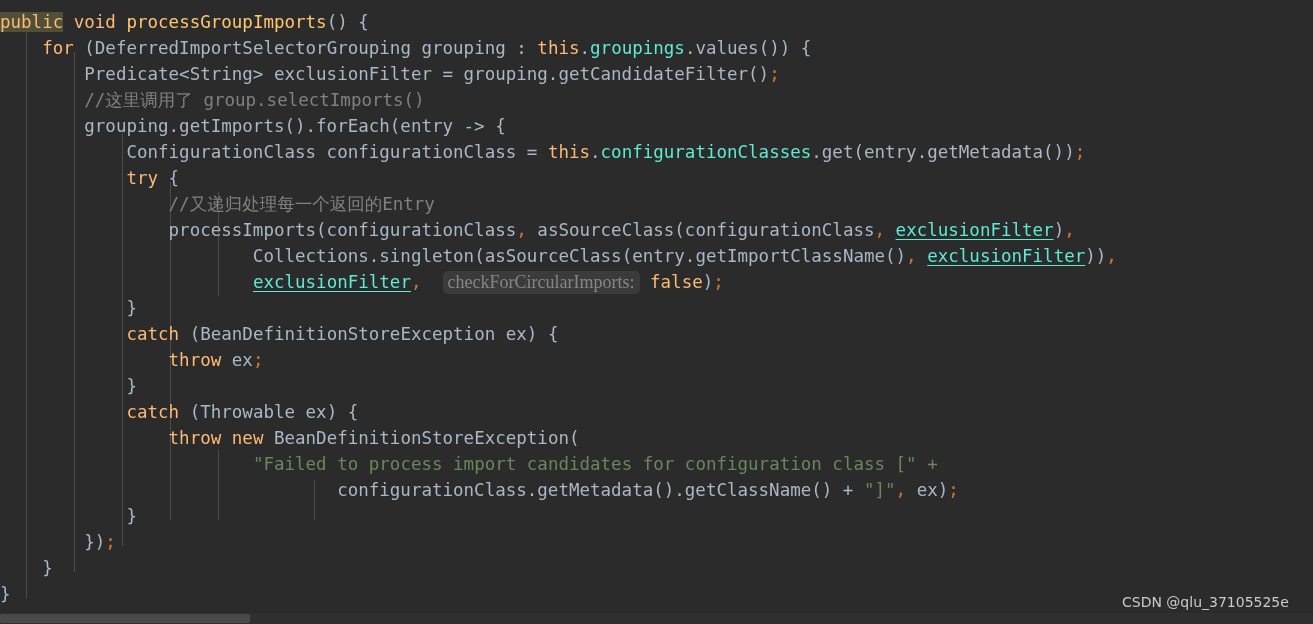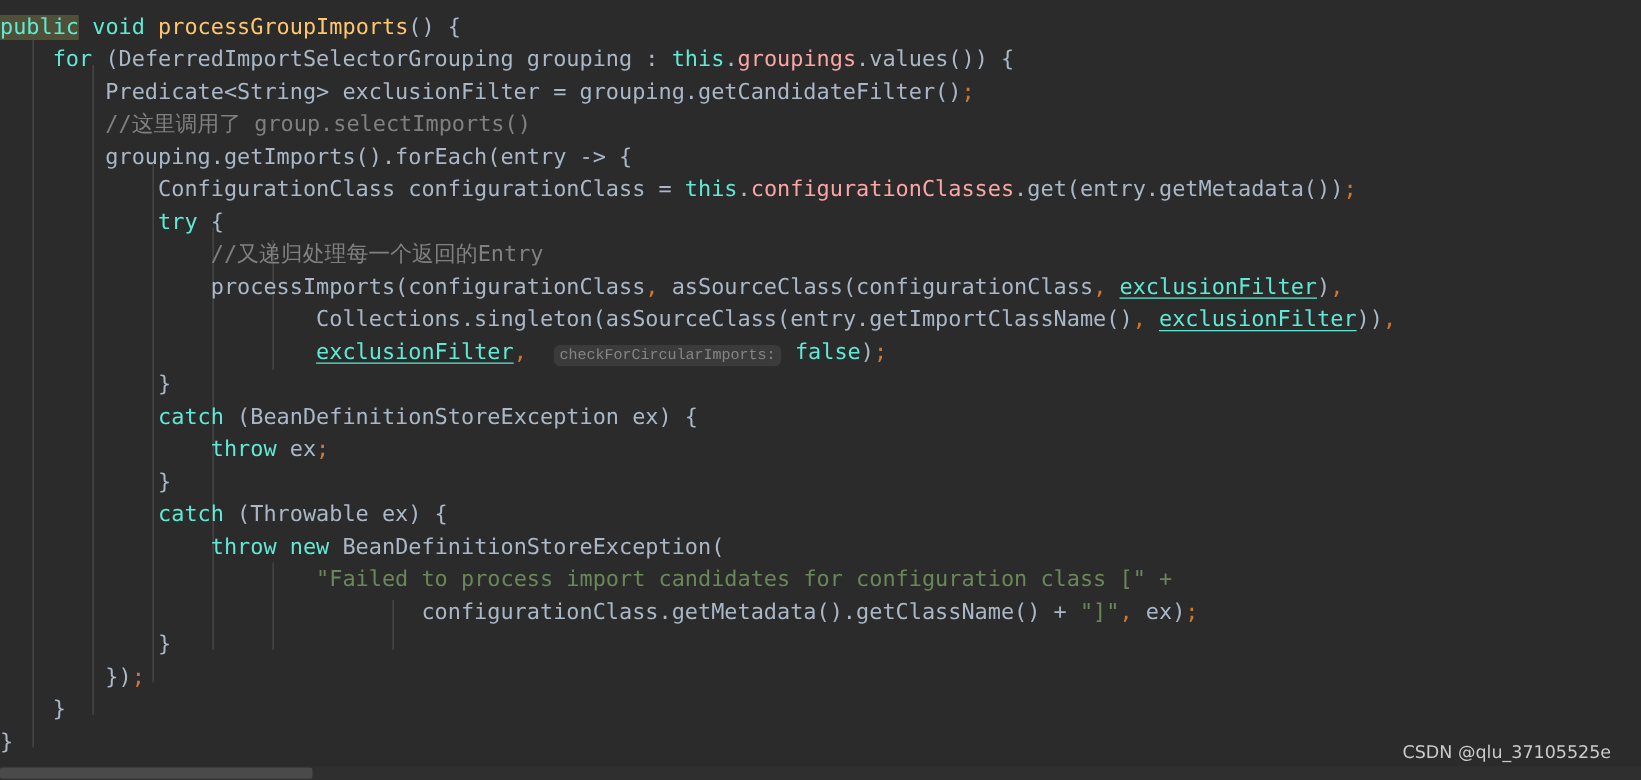--- a/index.html
+++ b/index.html
@@ -41,7 +41,7 @@
   }
 
   
-  .kw      { color: #5eead4; margin-top: 48px; }           
+  .kw      { color: #fdba74; margin-top: 48px; }           
   .def     { color: #a9b7c6; }           
   .mdecl   { color: #ffc66d; }           
   .fld     { color: #fca5a5; }           

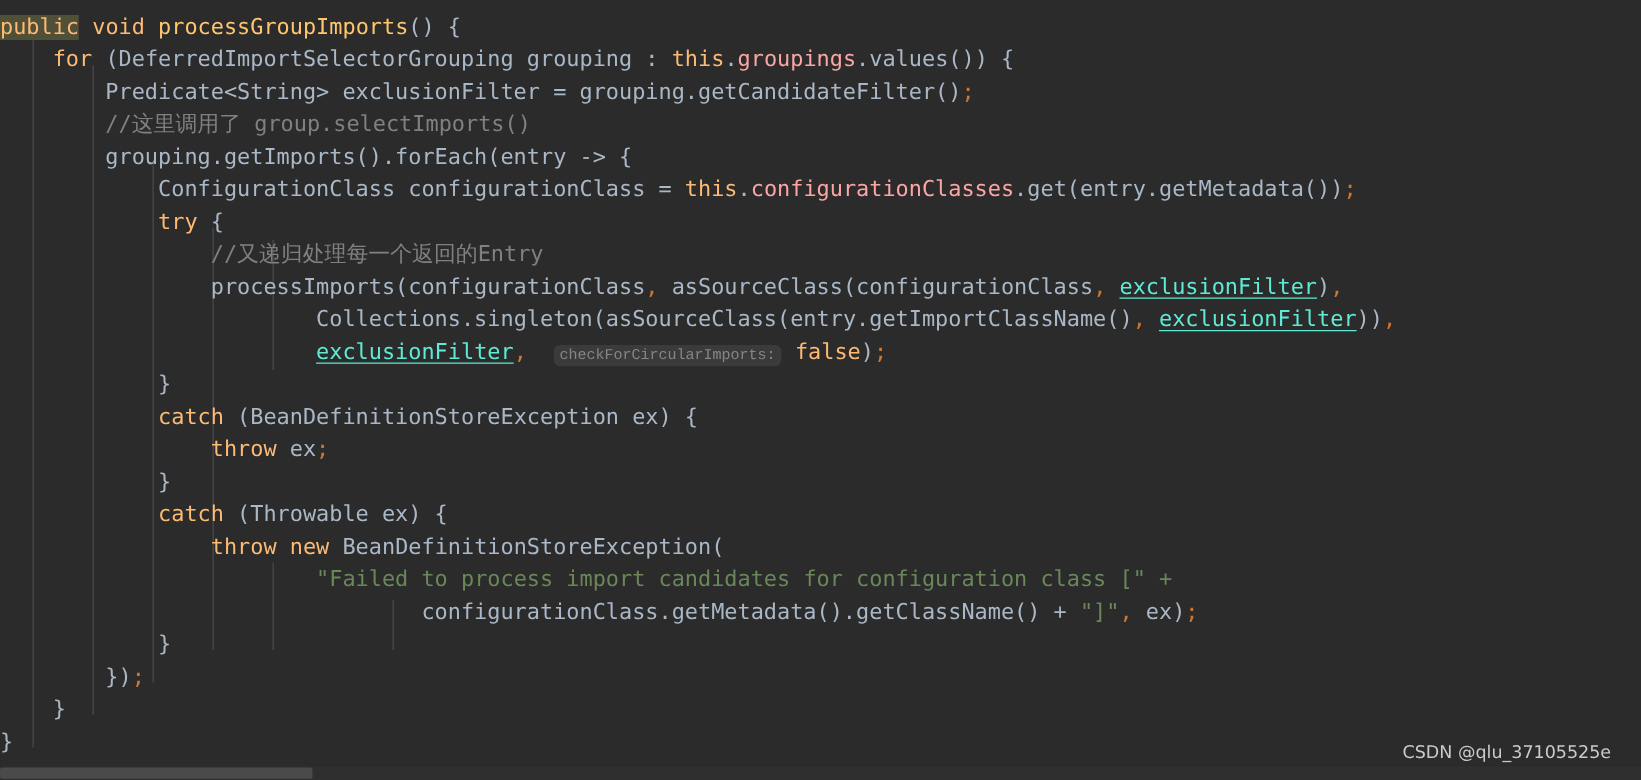--- a/index.html
+++ b/index.html
@@ -44,7 +44,7 @@
   .kw      { color: #fdba74; margin-top: 48px; }           
   .def     { color: #a9b7c6; }           
   .mdecl   { color: #ffc66d; }           
-  .fld     { color: #fca5a5; }           
+  .fld     { color: #5eead4; }           
   .str     { color: #6a8759; }           
   .cmt     { color: #808080; text-align: center; }
   .semi    { color: #cc7832; }           

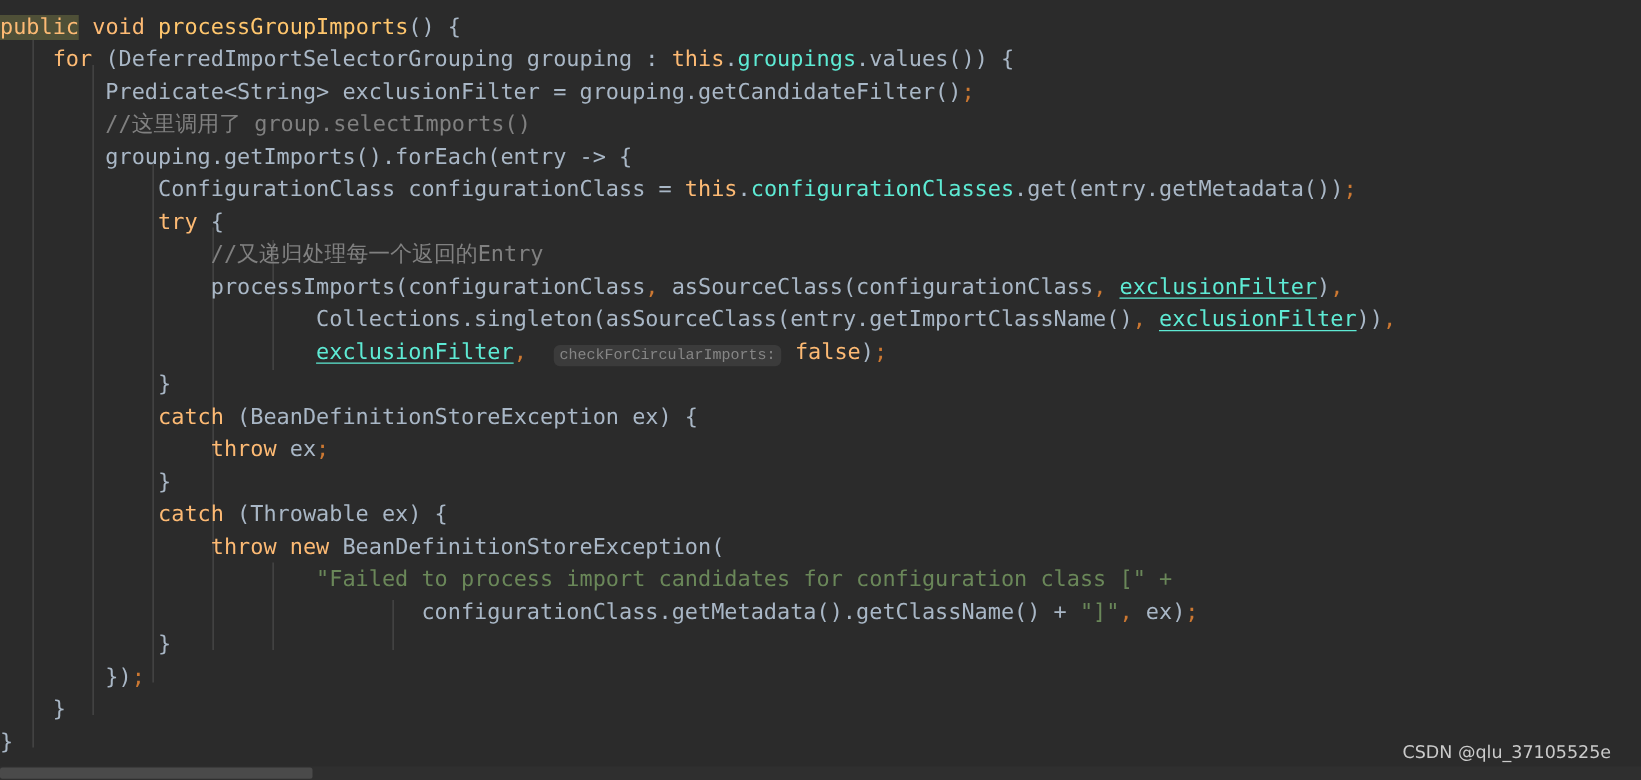--- a/index.html
+++ b/index.html
@@ -58,8 +58,8 @@
     color: #868686;
     border-radius: 5px;
     padding: 1px 5px 2px 5px;
-    font-size: 12px;
-    font-family: Liberation Mono, monospace;
+    font-size: 18px;
+    font-family: Liberation Serif, serif;
     letter-spacing: 0;
   }
 

